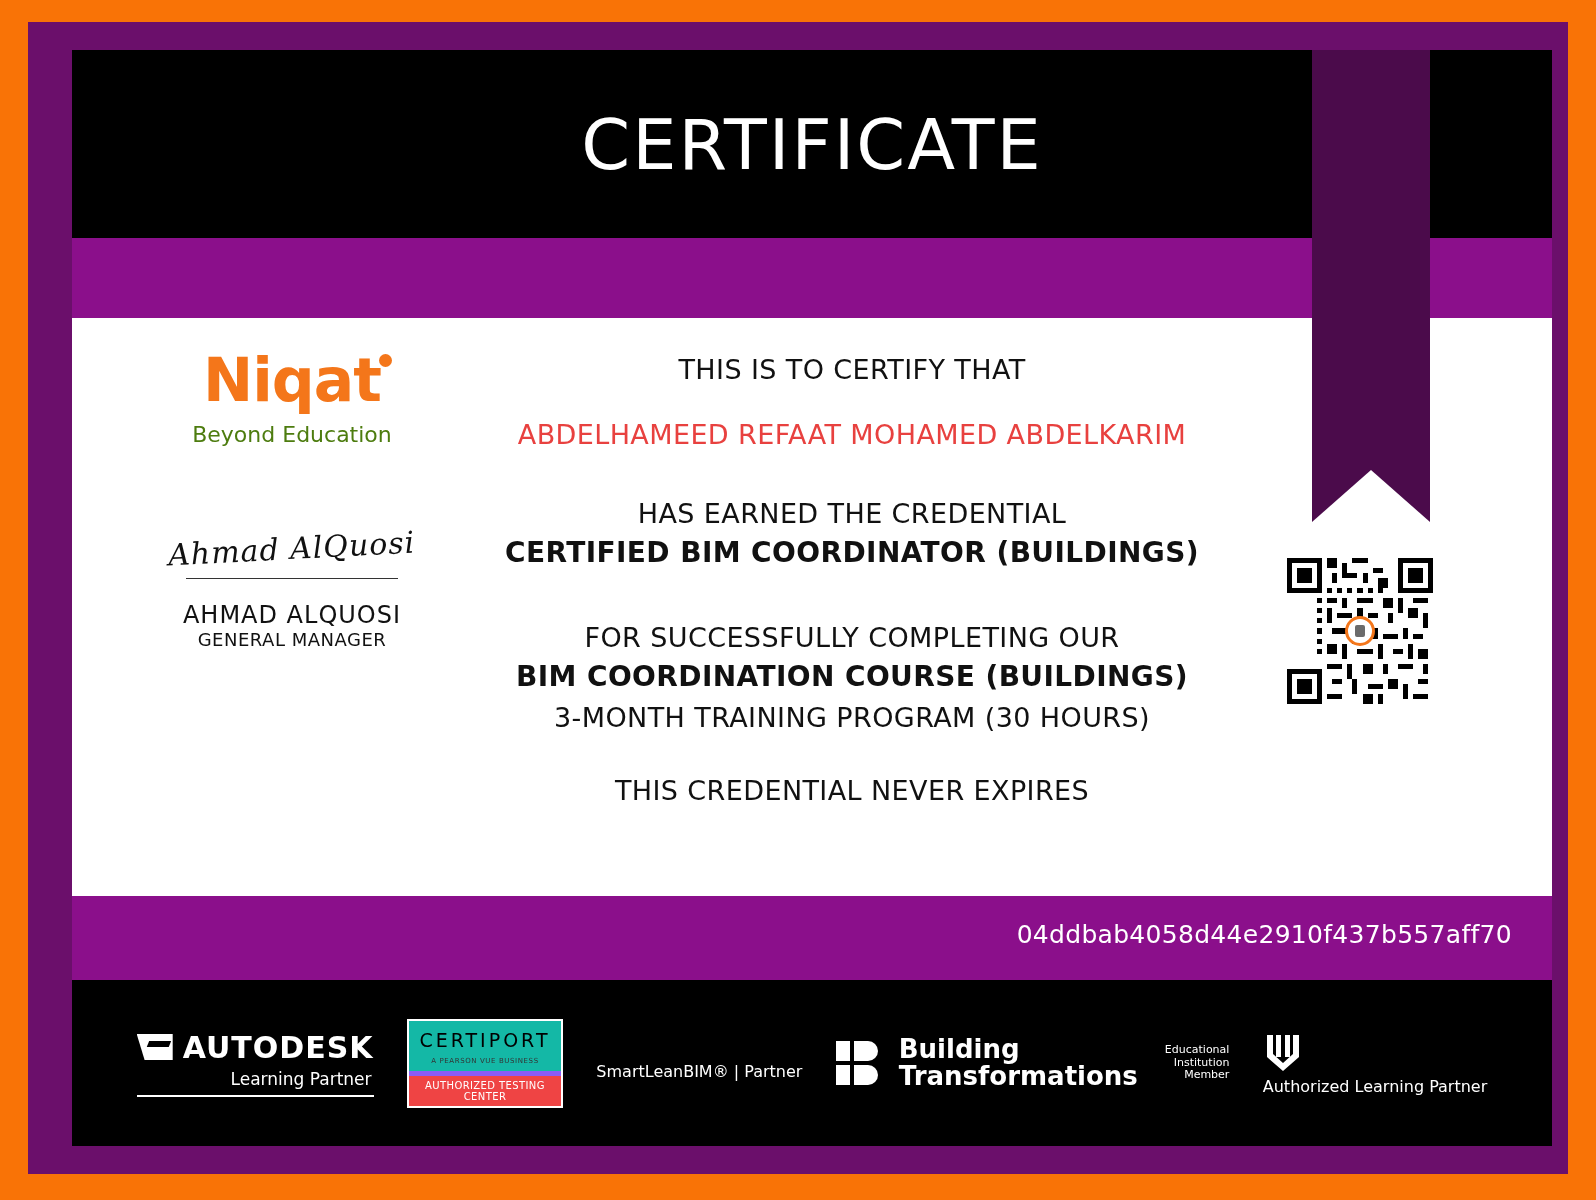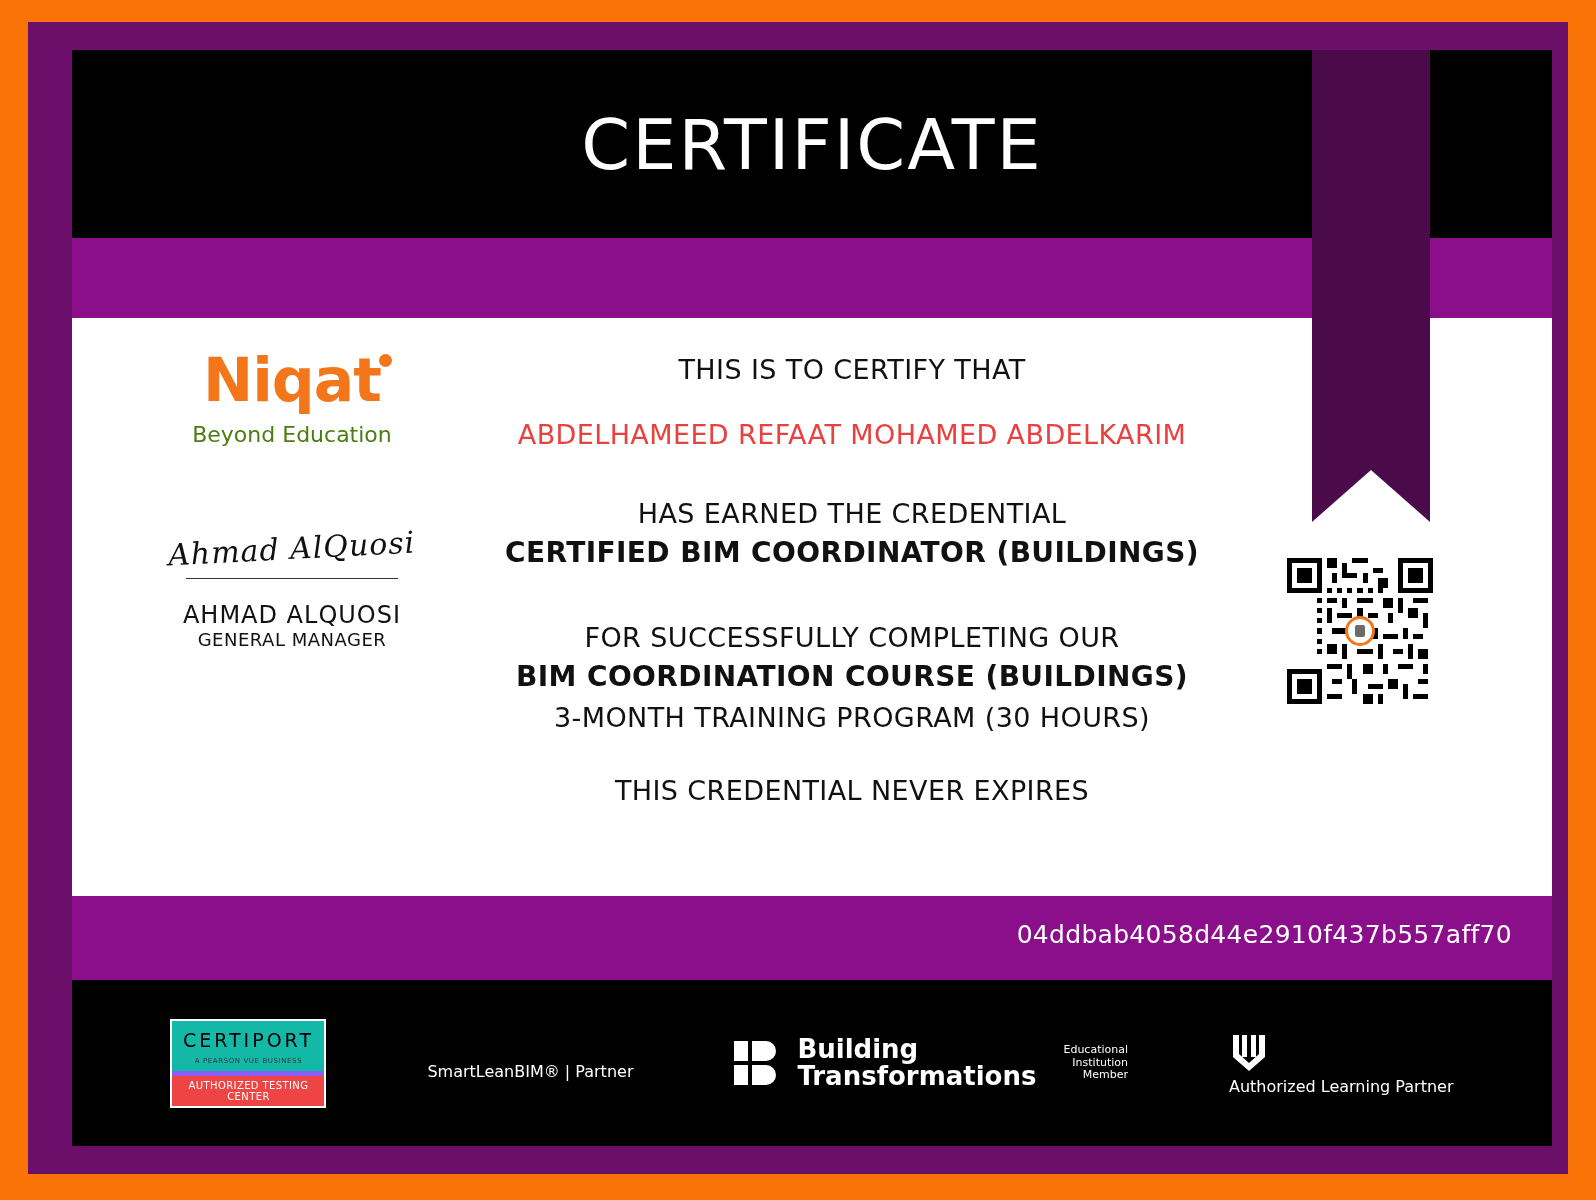--- a/index.html
+++ b/index.html
@@ -592,6 +592,14 @@
       <div class="footer-band">
         <div class="partners">
 
+          <div class="partner">
+            <div class="autodesk-row">
+              <div class="autodesk-mark"></div>
+              <div class="autodesk-name">AUTODESK</div>
+            </div>
+            <div class="autodesk-sub">Learning Partner</div>
+            <div class="autodesk-rule"></div>
+          </div>
 
           <div class="partner certiport-box">
             <div class="certiport-top">

